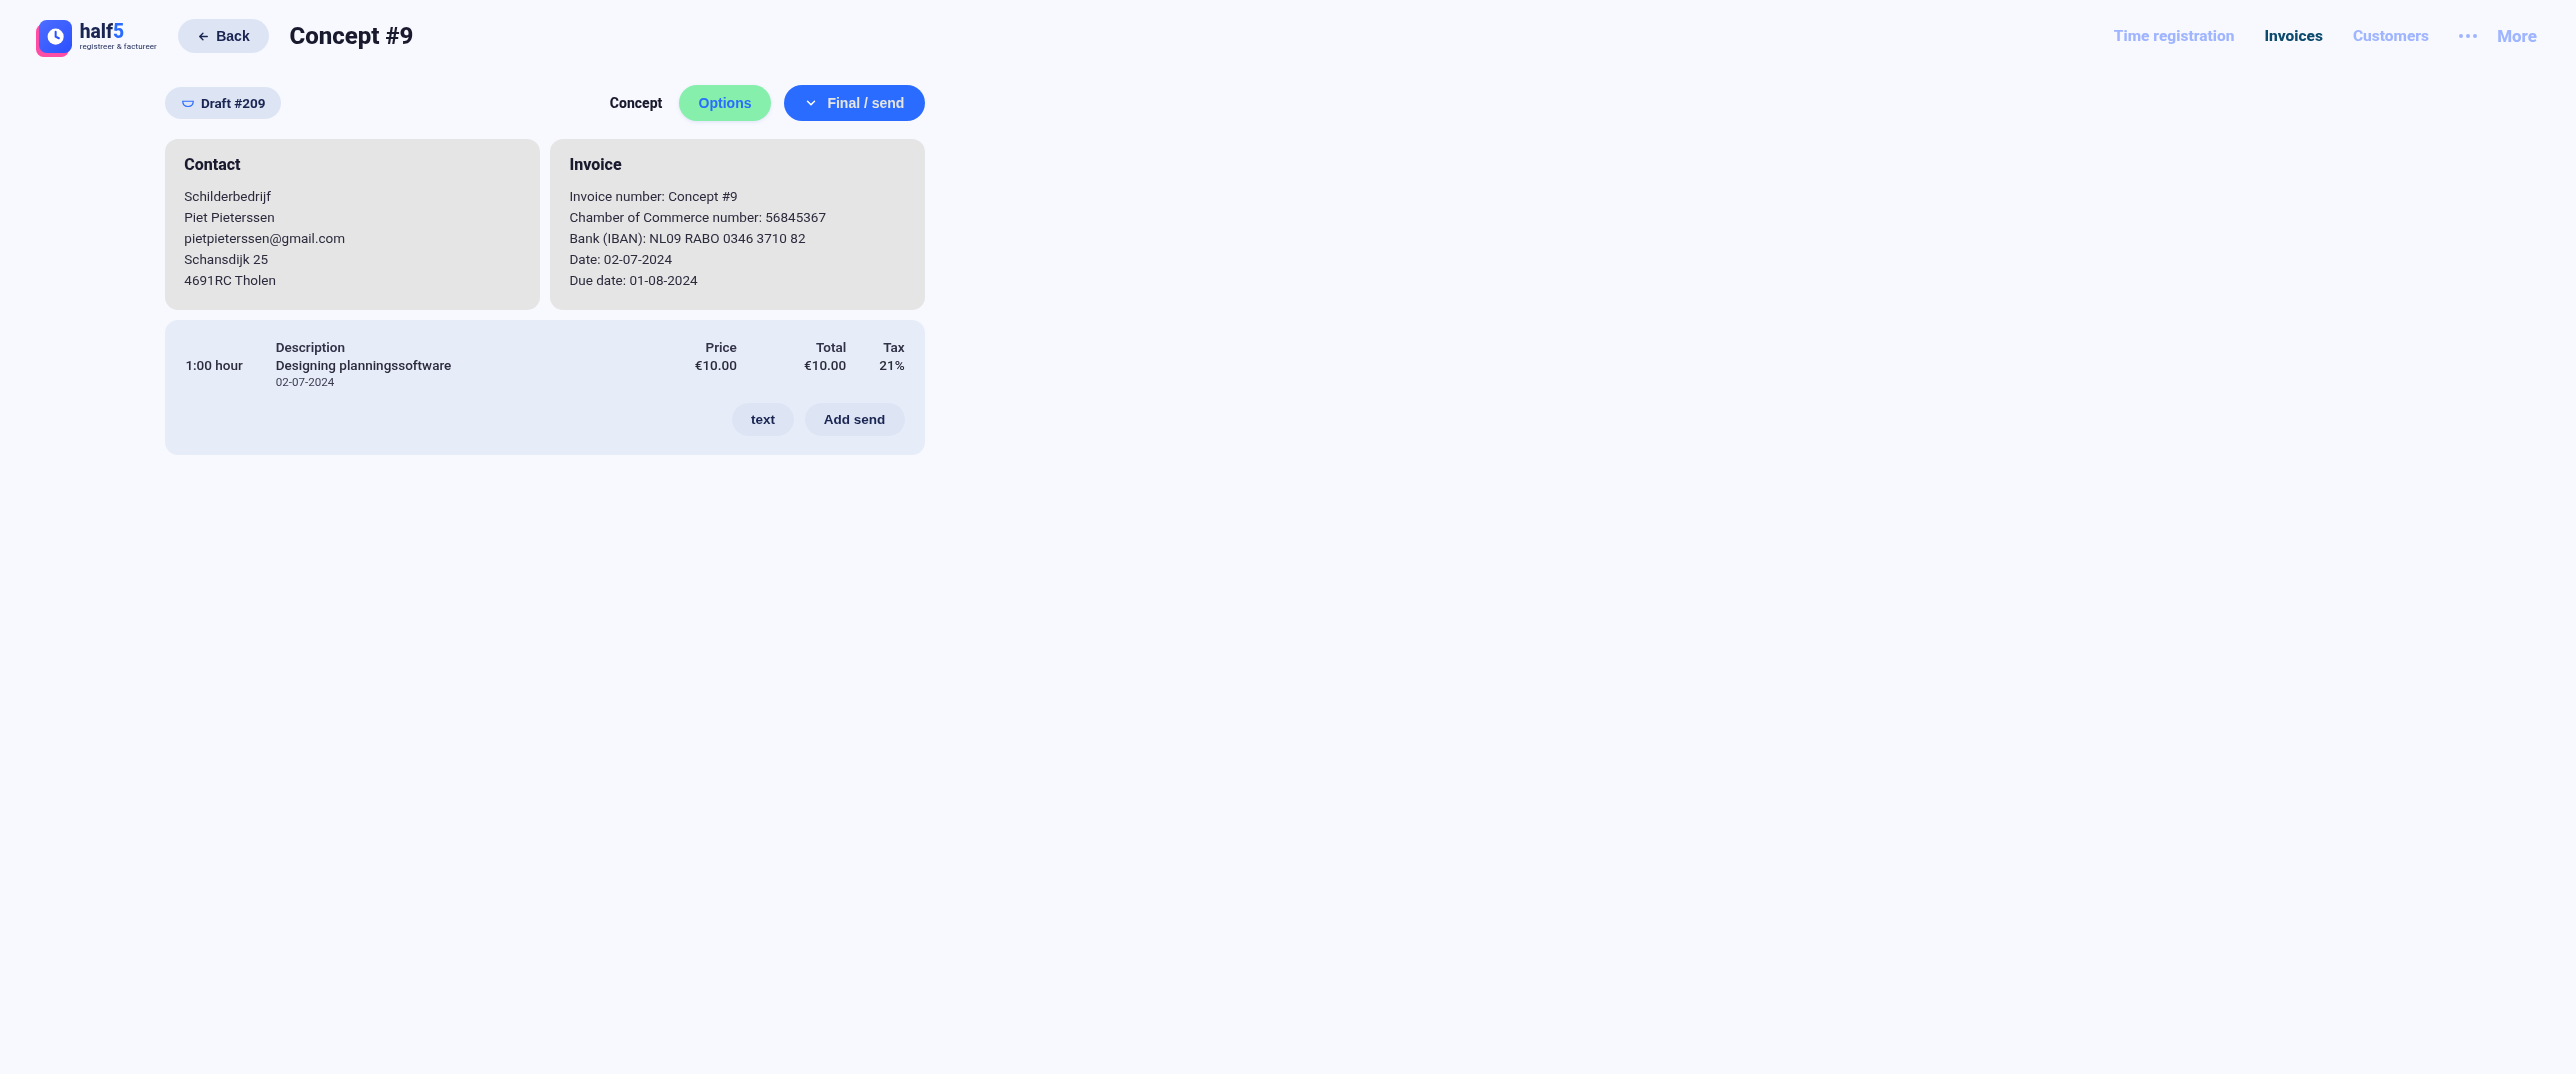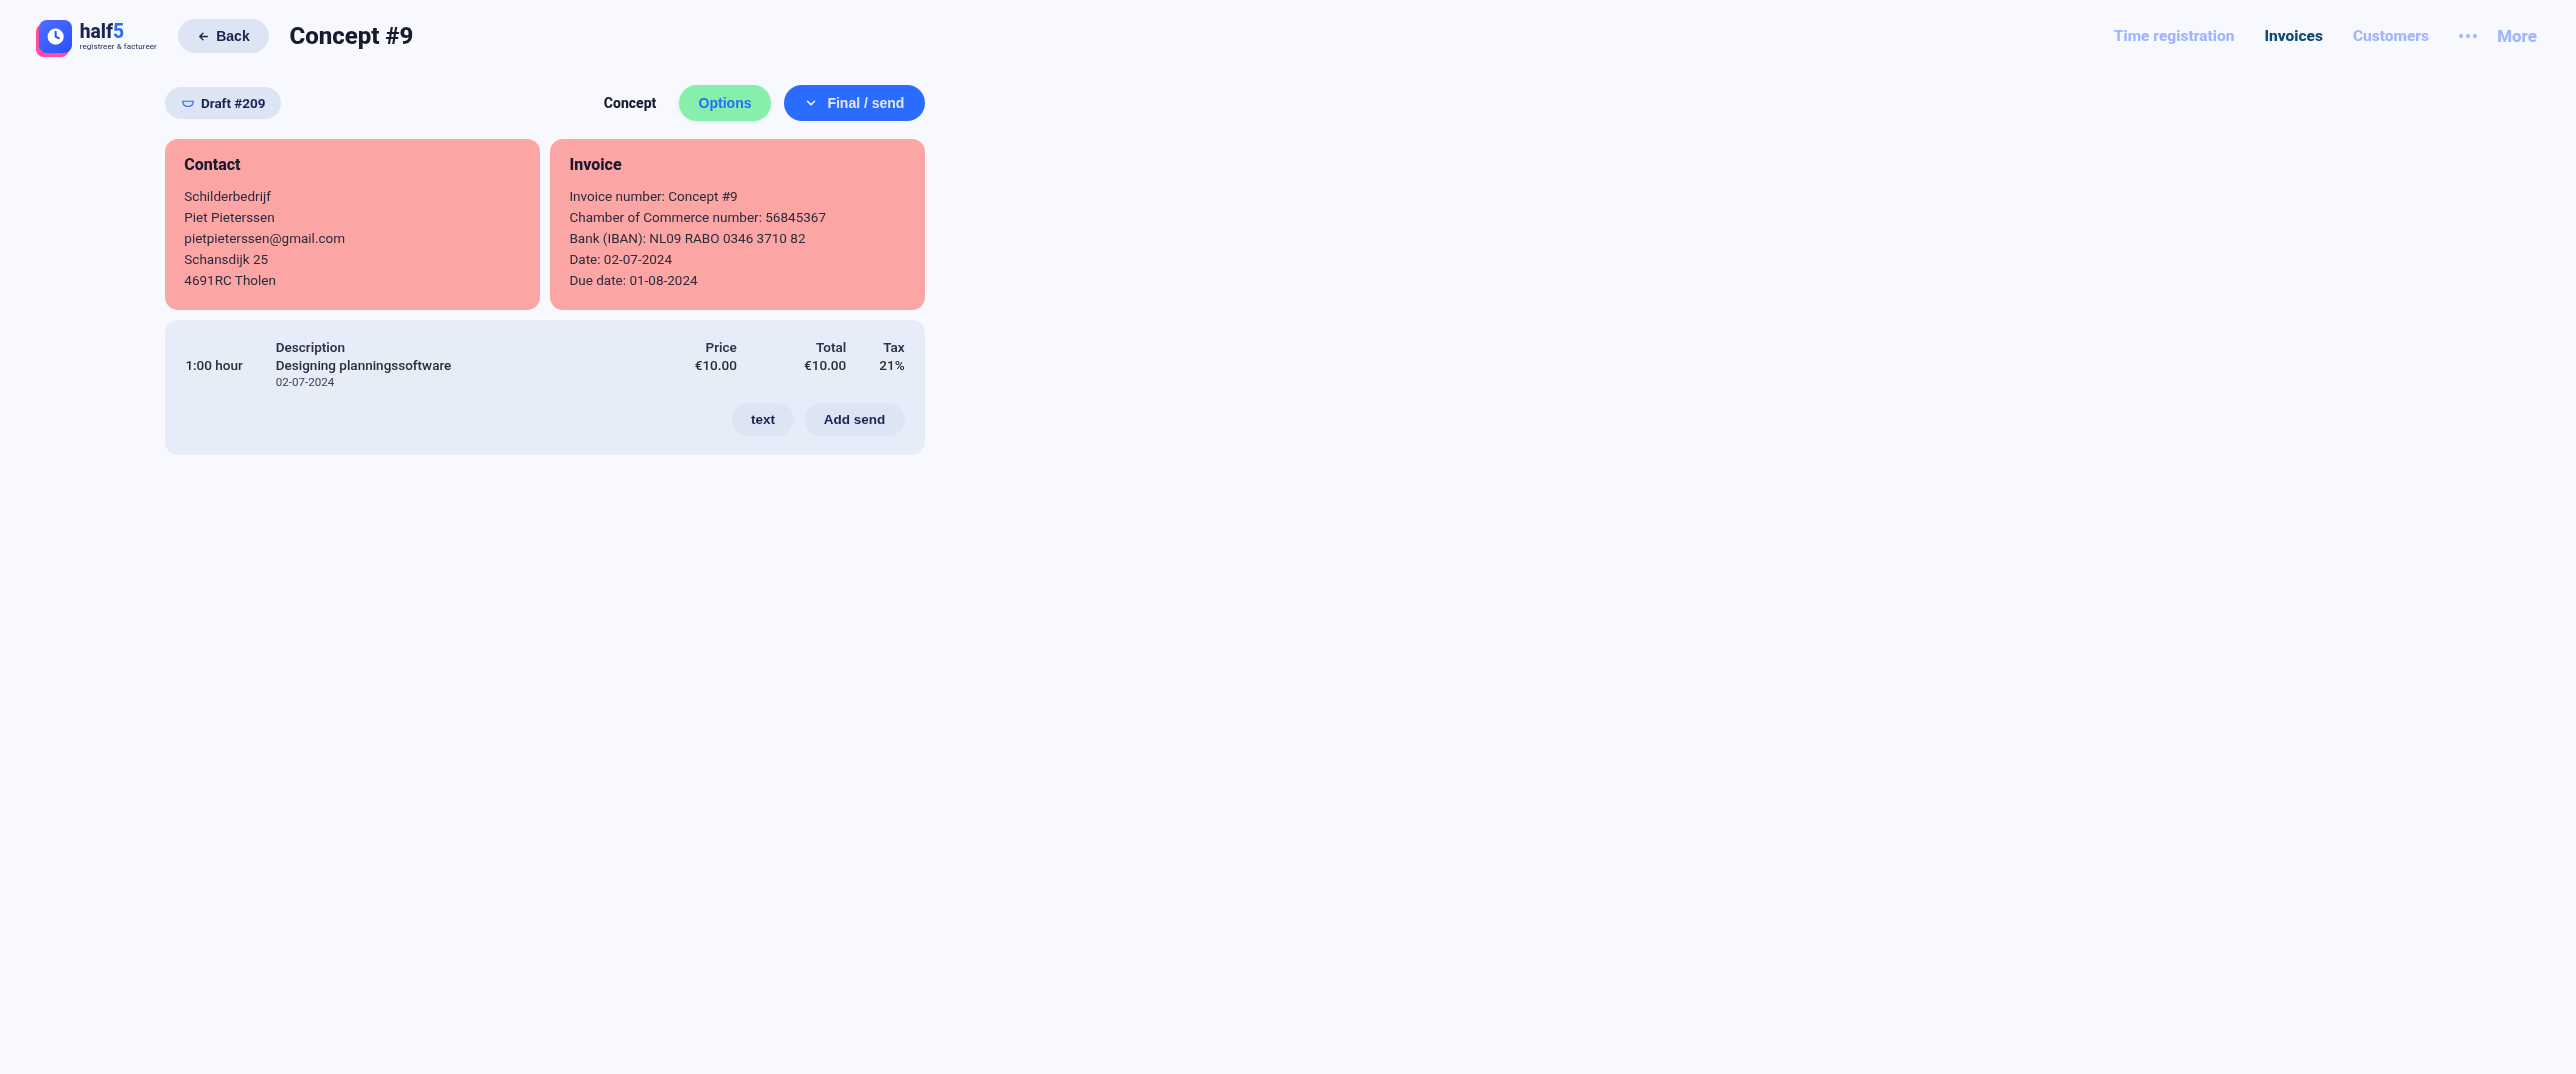--- a/index.html
+++ b/index.html
@@ -164,7 +164,7 @@
     font-size: 14px;
     font-weight: 800;
     color: #1a1a2e;
-    margin-right: 10px;
+    margin-right: 4px;
   }
   .options-btn {
     background: #86efac;

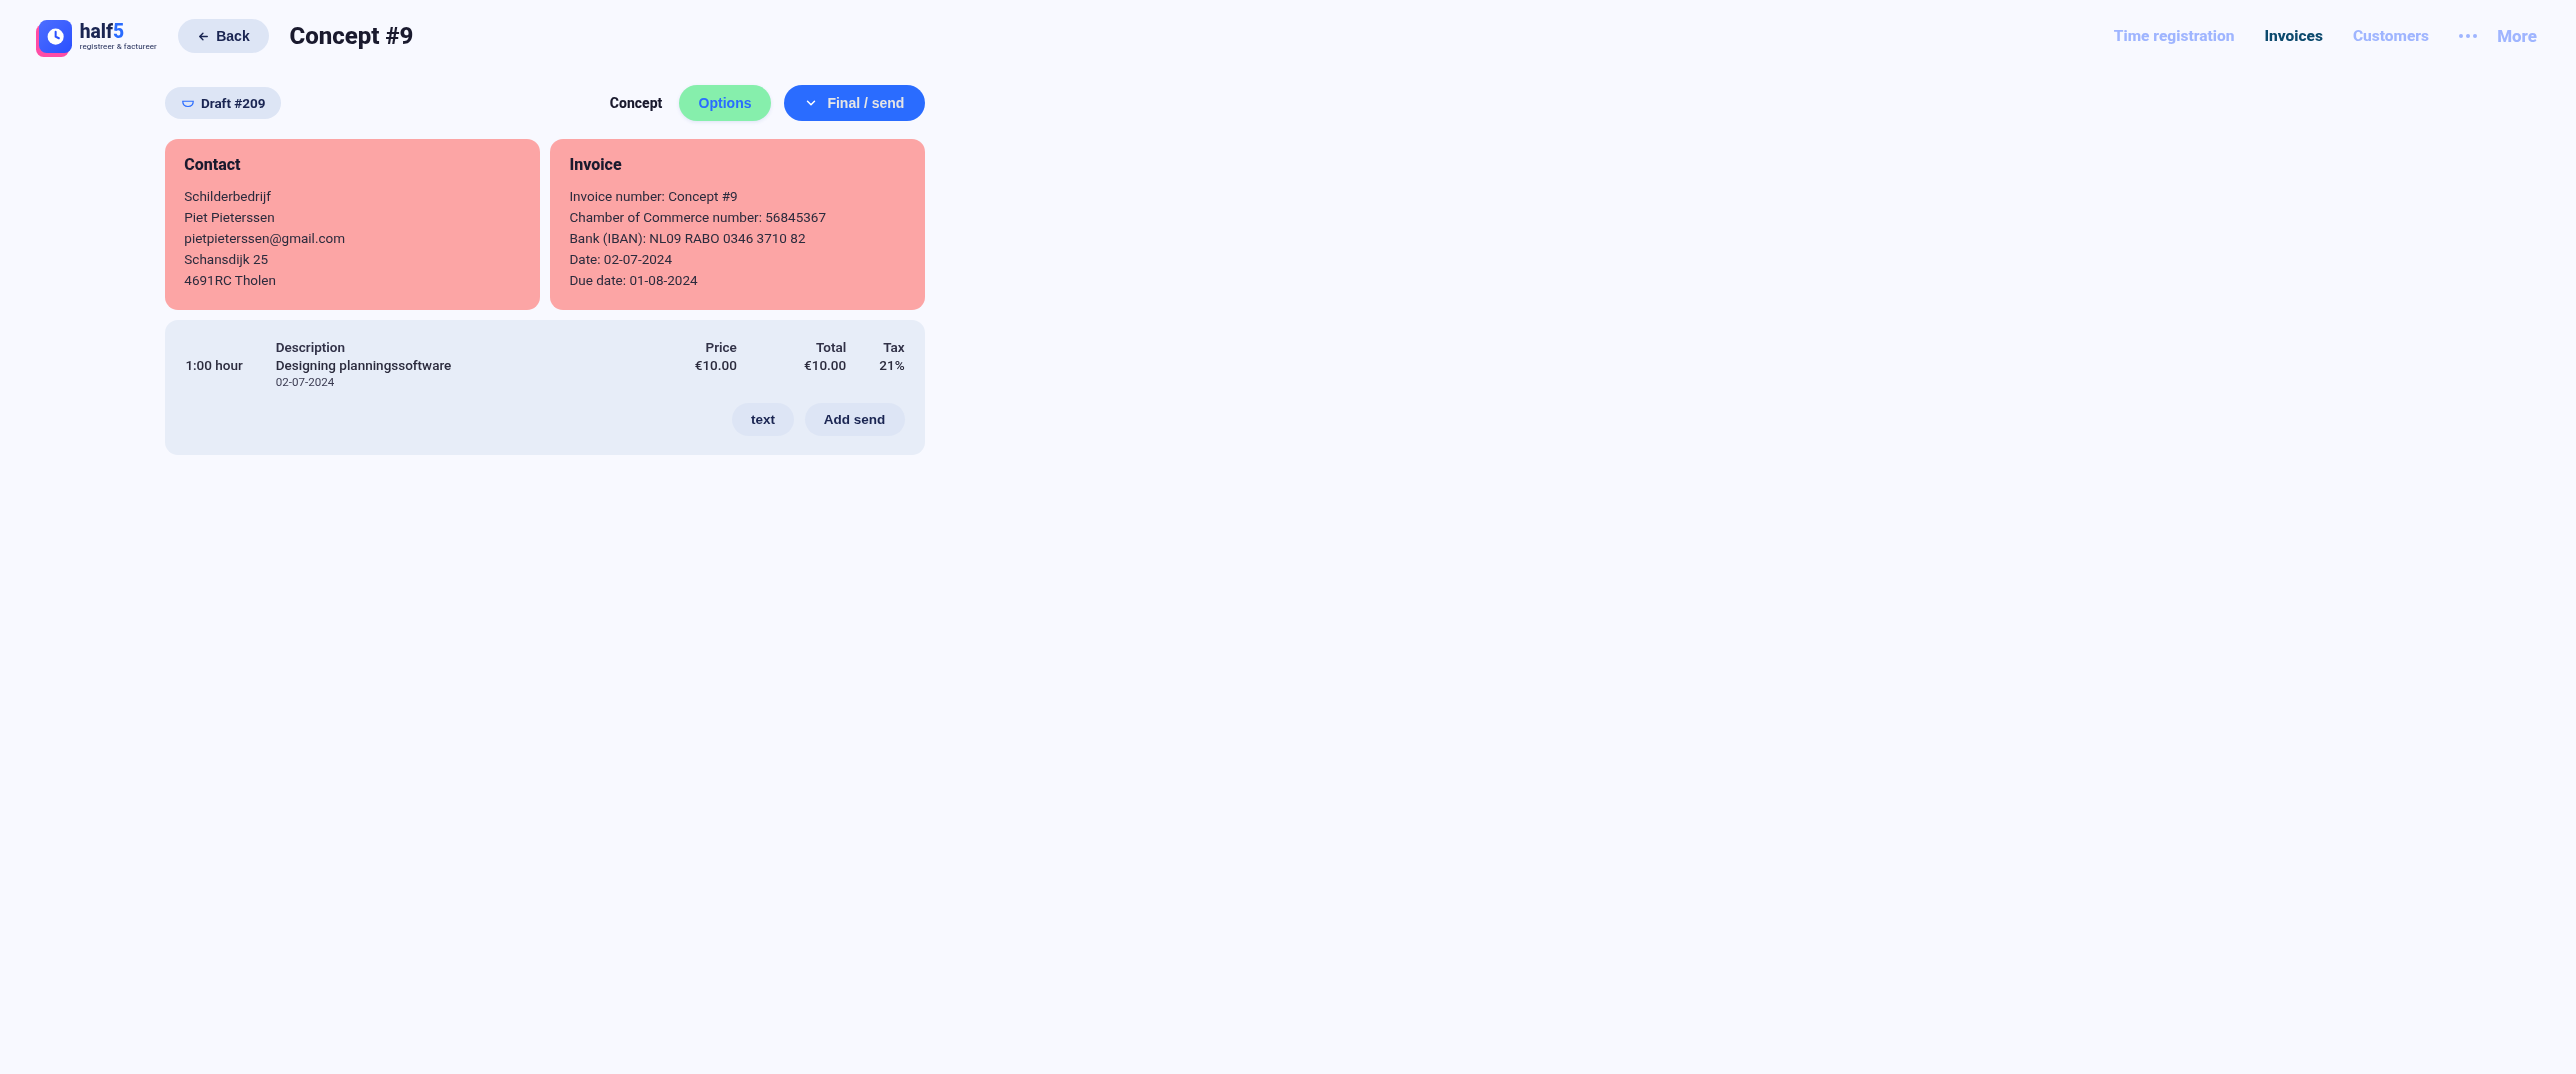--- a/index.html
+++ b/index.html
@@ -200,7 +200,7 @@
     margin-bottom: 10.3px;
   }
   .card {
-    background: #fca5a5;
+    background: #e5e5e5;
     border-radius: 13px;
     padding: 16.7px 19.3px 19.3px;
   }

